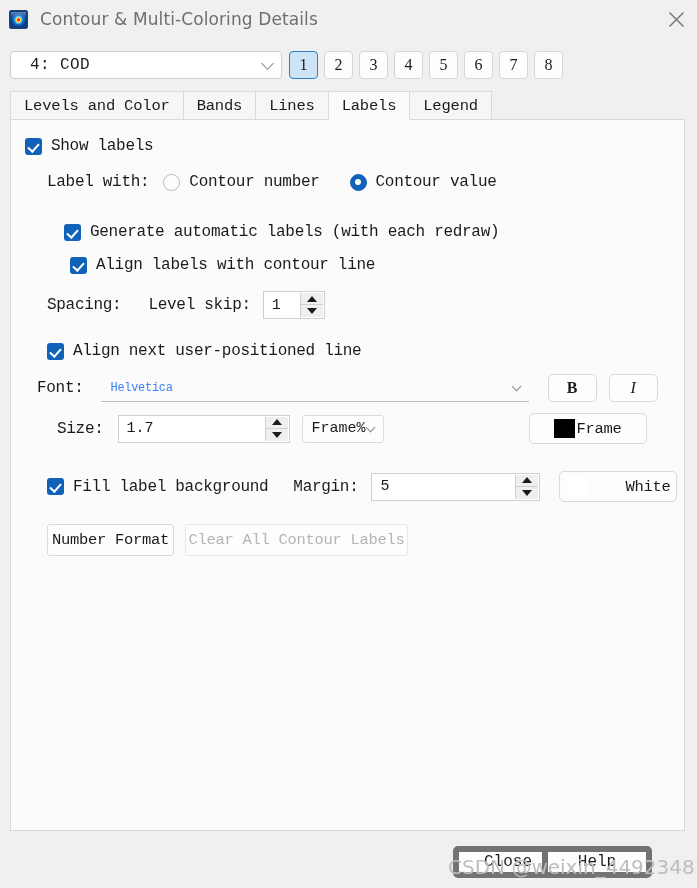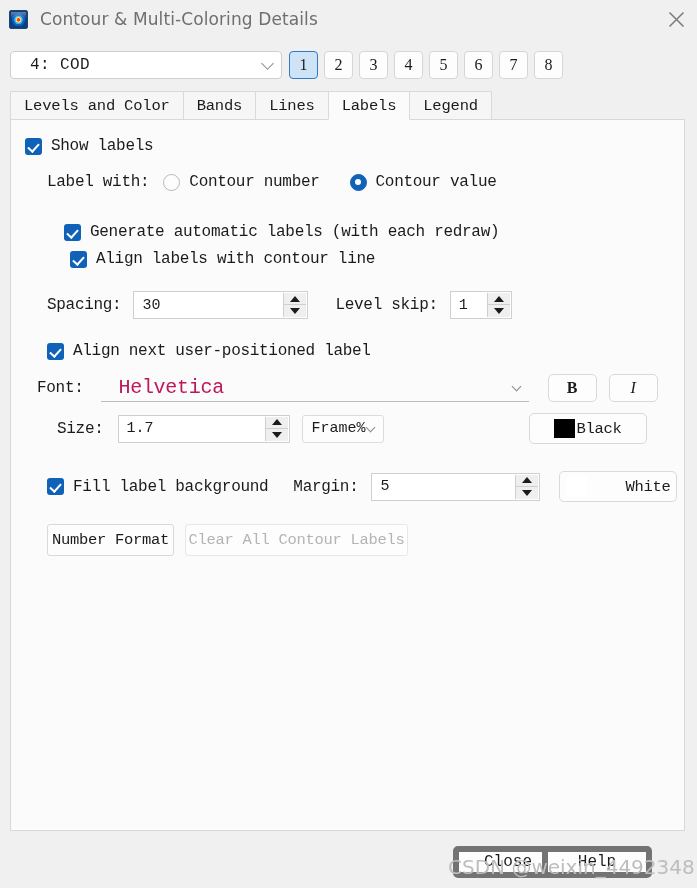--- a/index.html
+++ b/index.html
@@ -374,7 +374,7 @@
       <span class="lbl">Generate automatic labels (with each redraw)</span>
     </div>
 
-    <div class="row" style="left:59px; top:130px;">
+    <div class="row" style="left:59px; top:136px;">
       <span class="cb"></span>
       <span class="lbl">Align labels with contour line</span>
     </div>

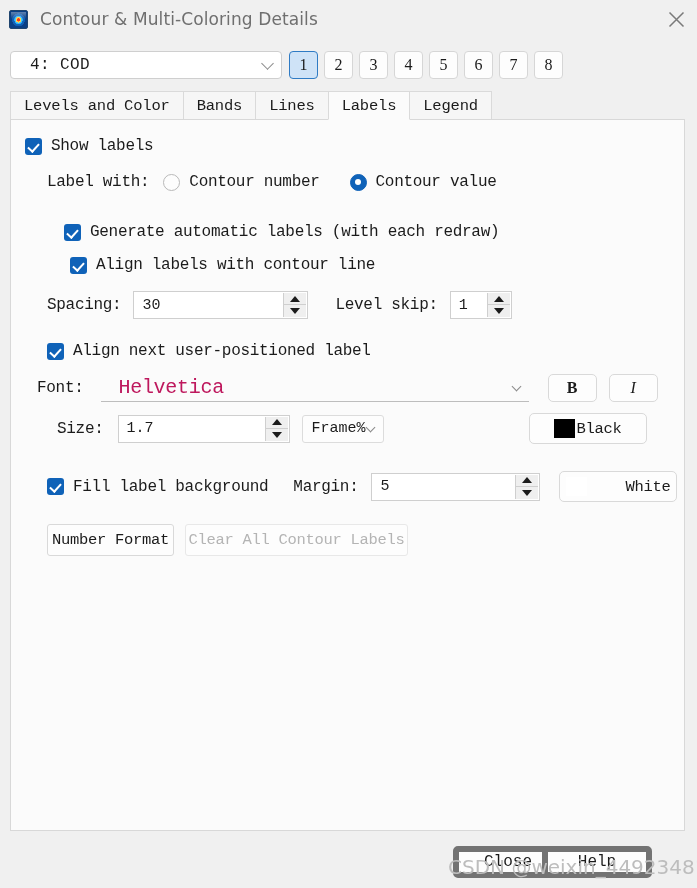--- a/index.html
+++ b/index.html
@@ -381,17 +381,6 @@
 
     <div class="row" style="left:36px; top:171px;">
       <span class="plain">Spacing:</span>
-      <span class="spin" style="width:175px; margin-left:12px;">
-        <span class="sval">30</span>
-        <span class="btns">
-          <span class="b">
-              <span class="tri-up"></span>
-            </span>
-          <span class="b">
-              <span class="tri-dn"></span>
-            </span>
-        </span>
-      </span>
       <span class="plain" style="margin-left:27px;">Level skip:</span>
       <span class="spin" style="width:62px; margin-left:12px;">
         <span class="sval">1</span>

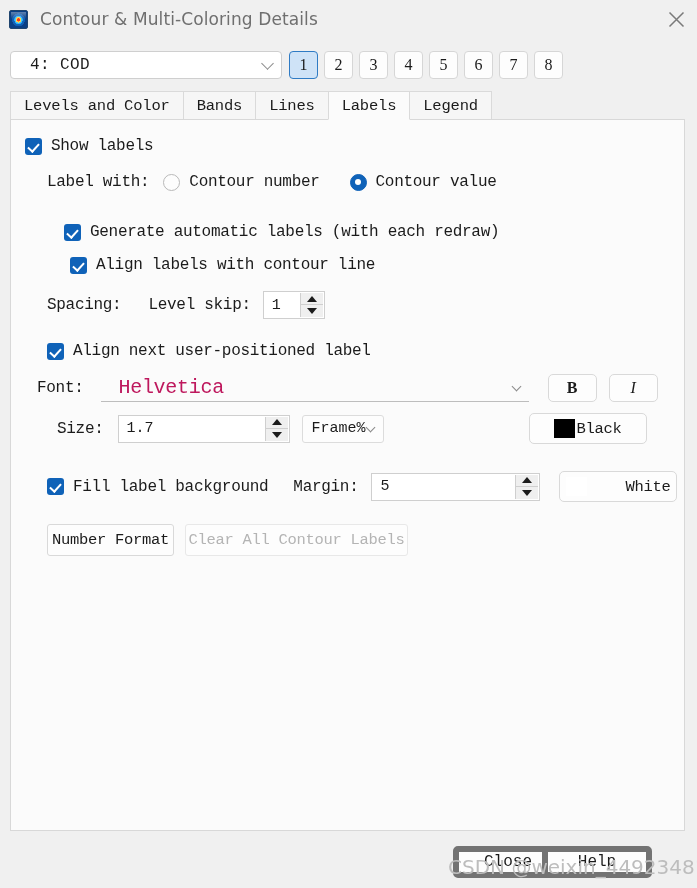--- a/index.html
+++ b/index.html
@@ -397,7 +397,7 @@
 
     <div class="row" style="left:36px; top:222px;">
       <span class="cb"></span>
-      <span class="lbl">Align next user-positioned label</span>
+      <span class="lbl">Align next user-positioned line</span>
     </div>
 
     <div class="row" style="left:26px; top:254px;">

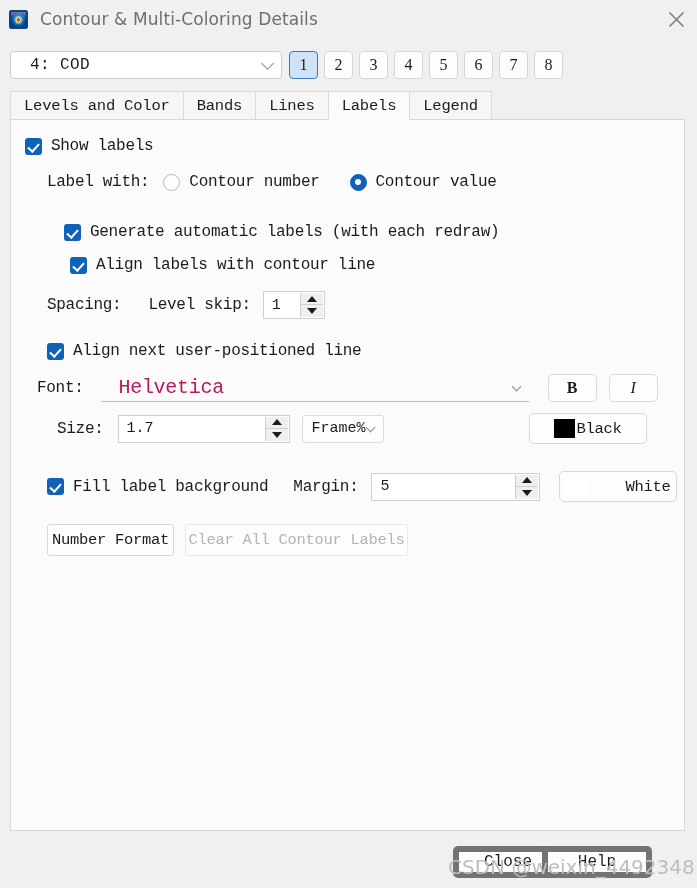--- a/index.html
+++ b/index.html
@@ -242,9 +242,9 @@
     display: flex; align-items: center;
   }
   .ucombo .val {
-    margin-left: 18px;
-    font-size: 20px;
-    color: #be185d;
+    margin-left: 10px;
+    font-size: 12px;
+    color: #3b82f6;
     font-family: "Liberation Mono", "DejaVu Sans Mono", monospace;
     letter-spacing: -.3px;
   }

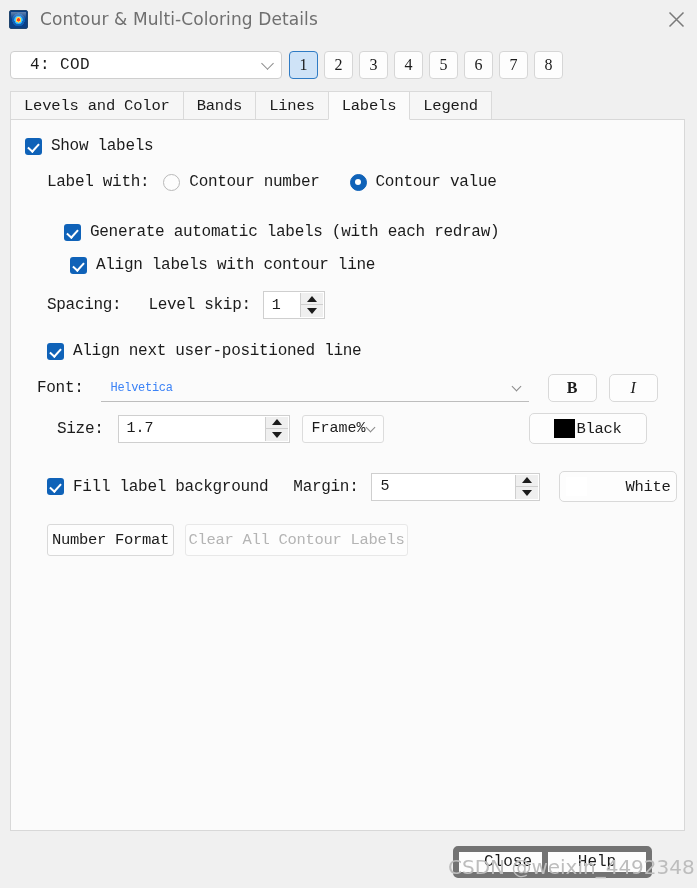--- a/index.html
+++ b/index.html
@@ -433,7 +433,7 @@
       </span>
       <span class="btn" style="width:118px; height:31px; margin-left:145px;">
         <span class="swatch black"></span>
-        <span>Black</span>
+        <span>Frame</span>
       </span>
     </div>
 

